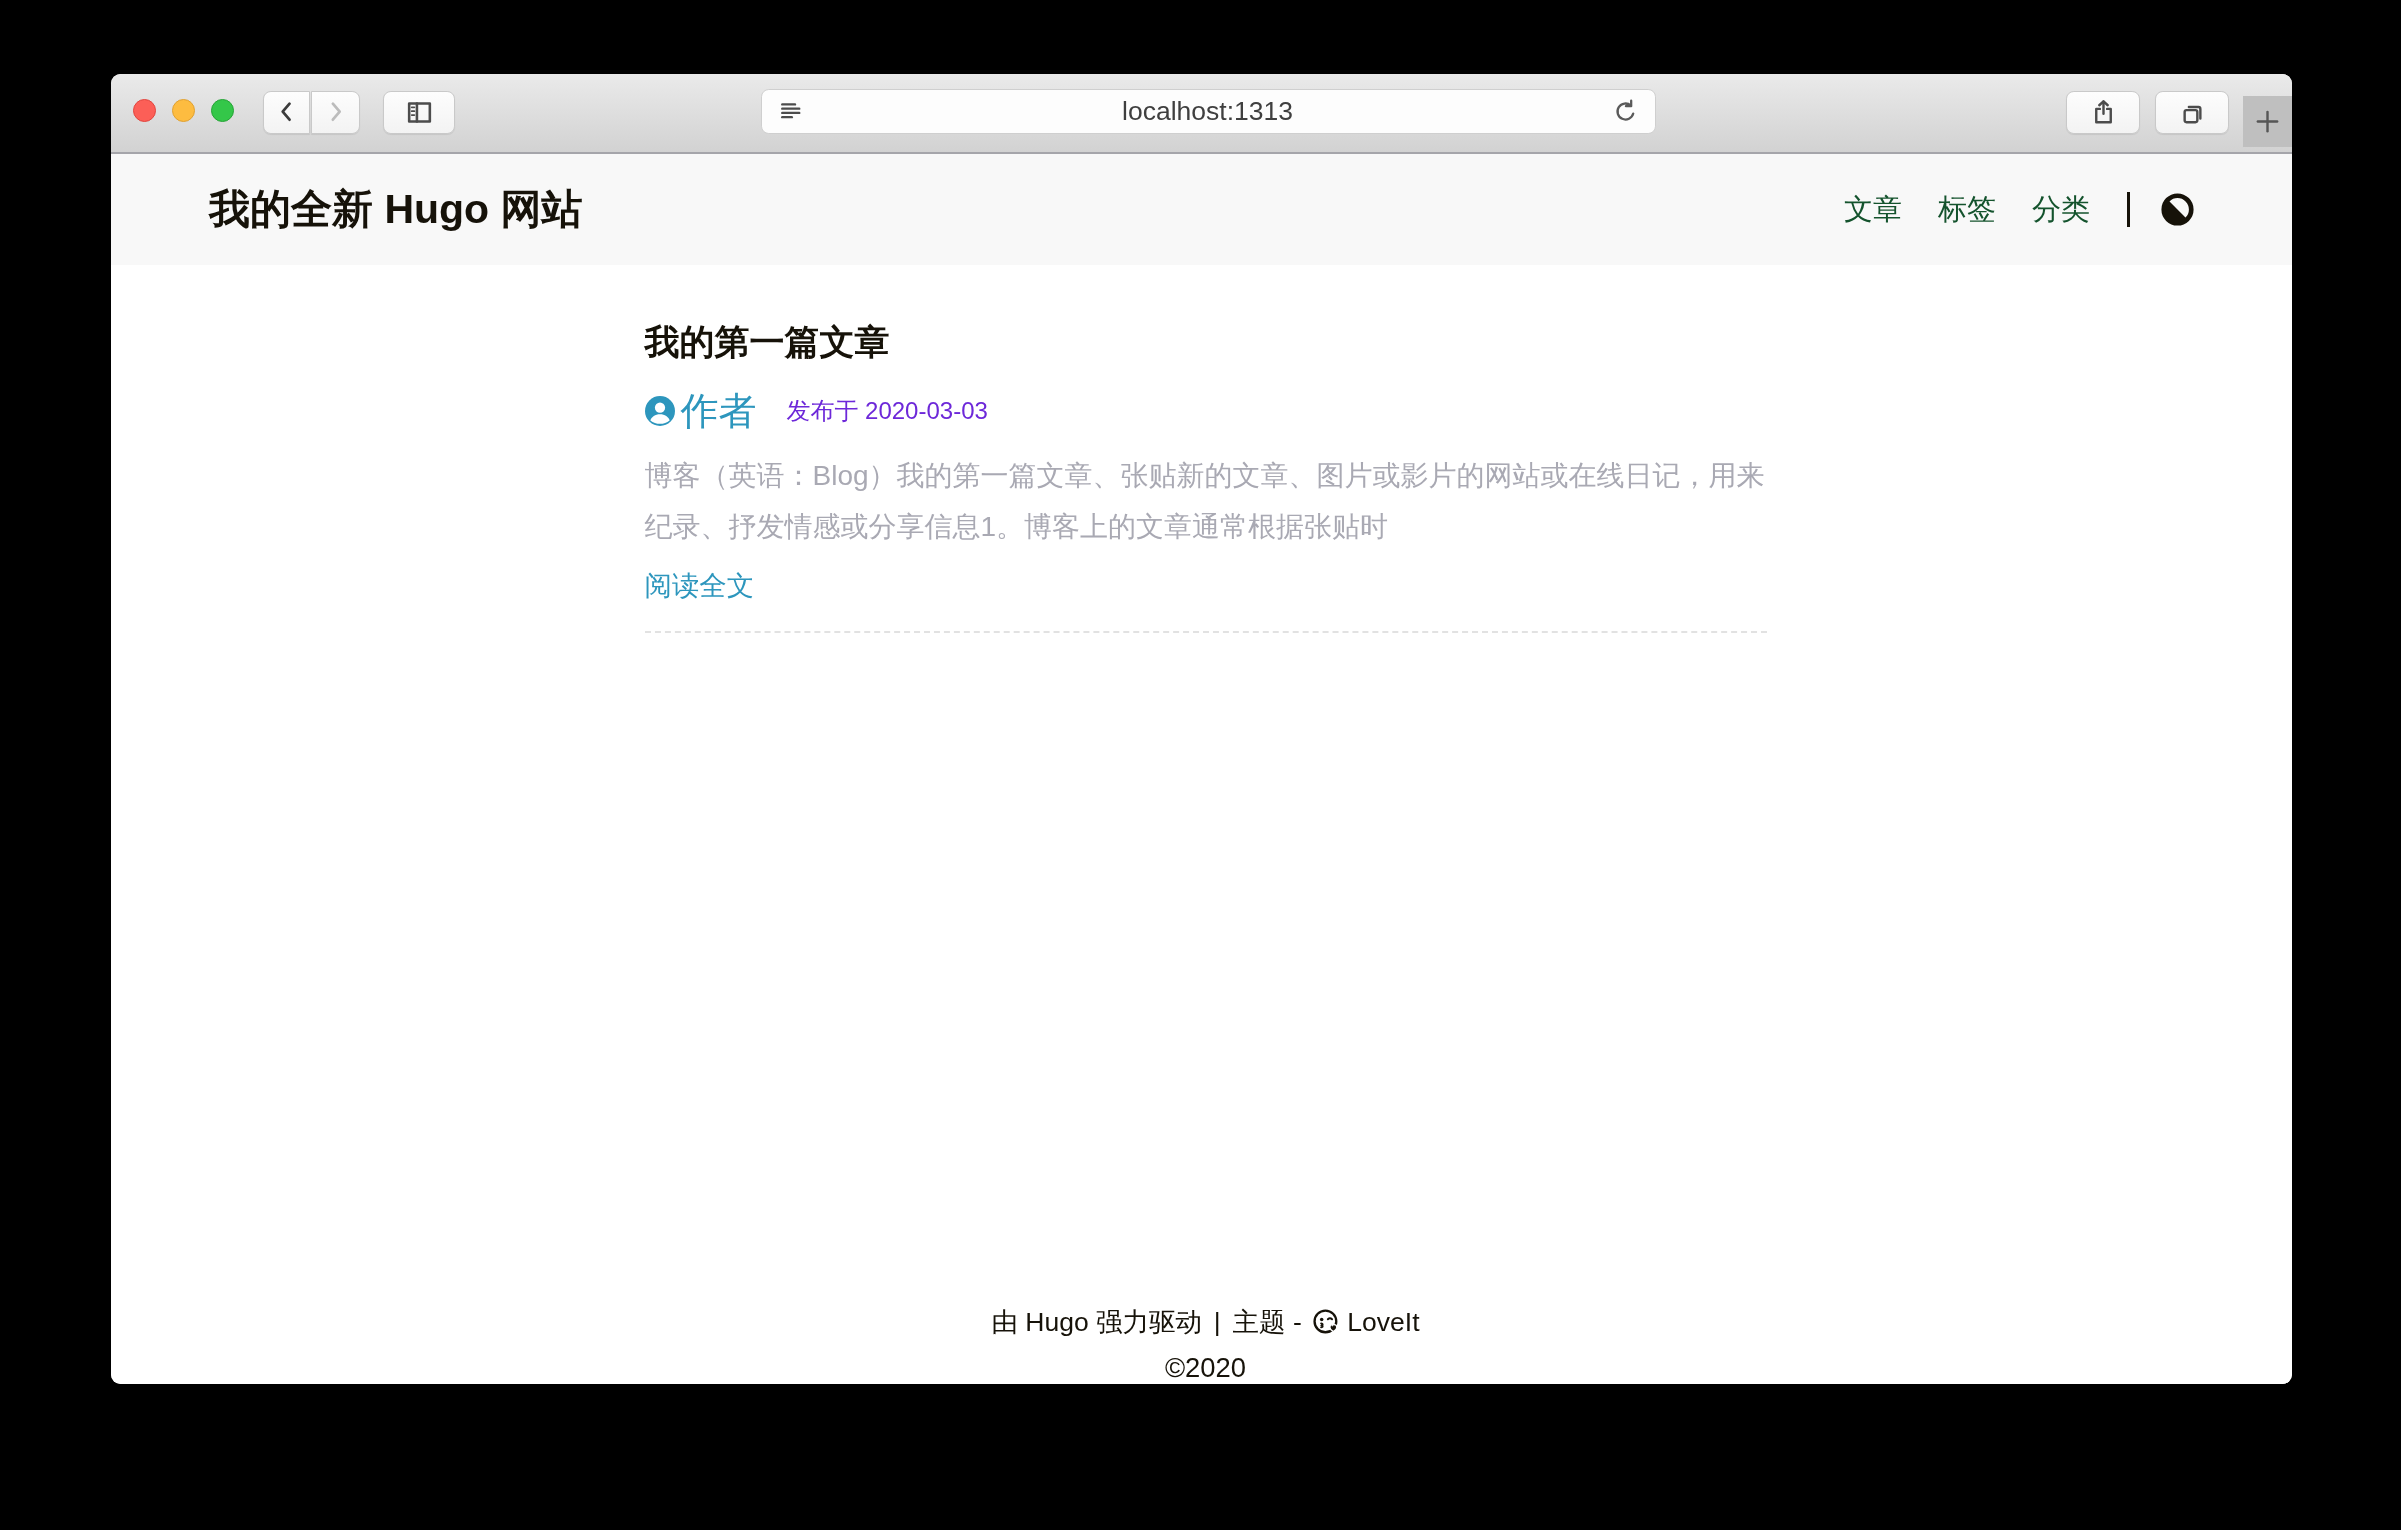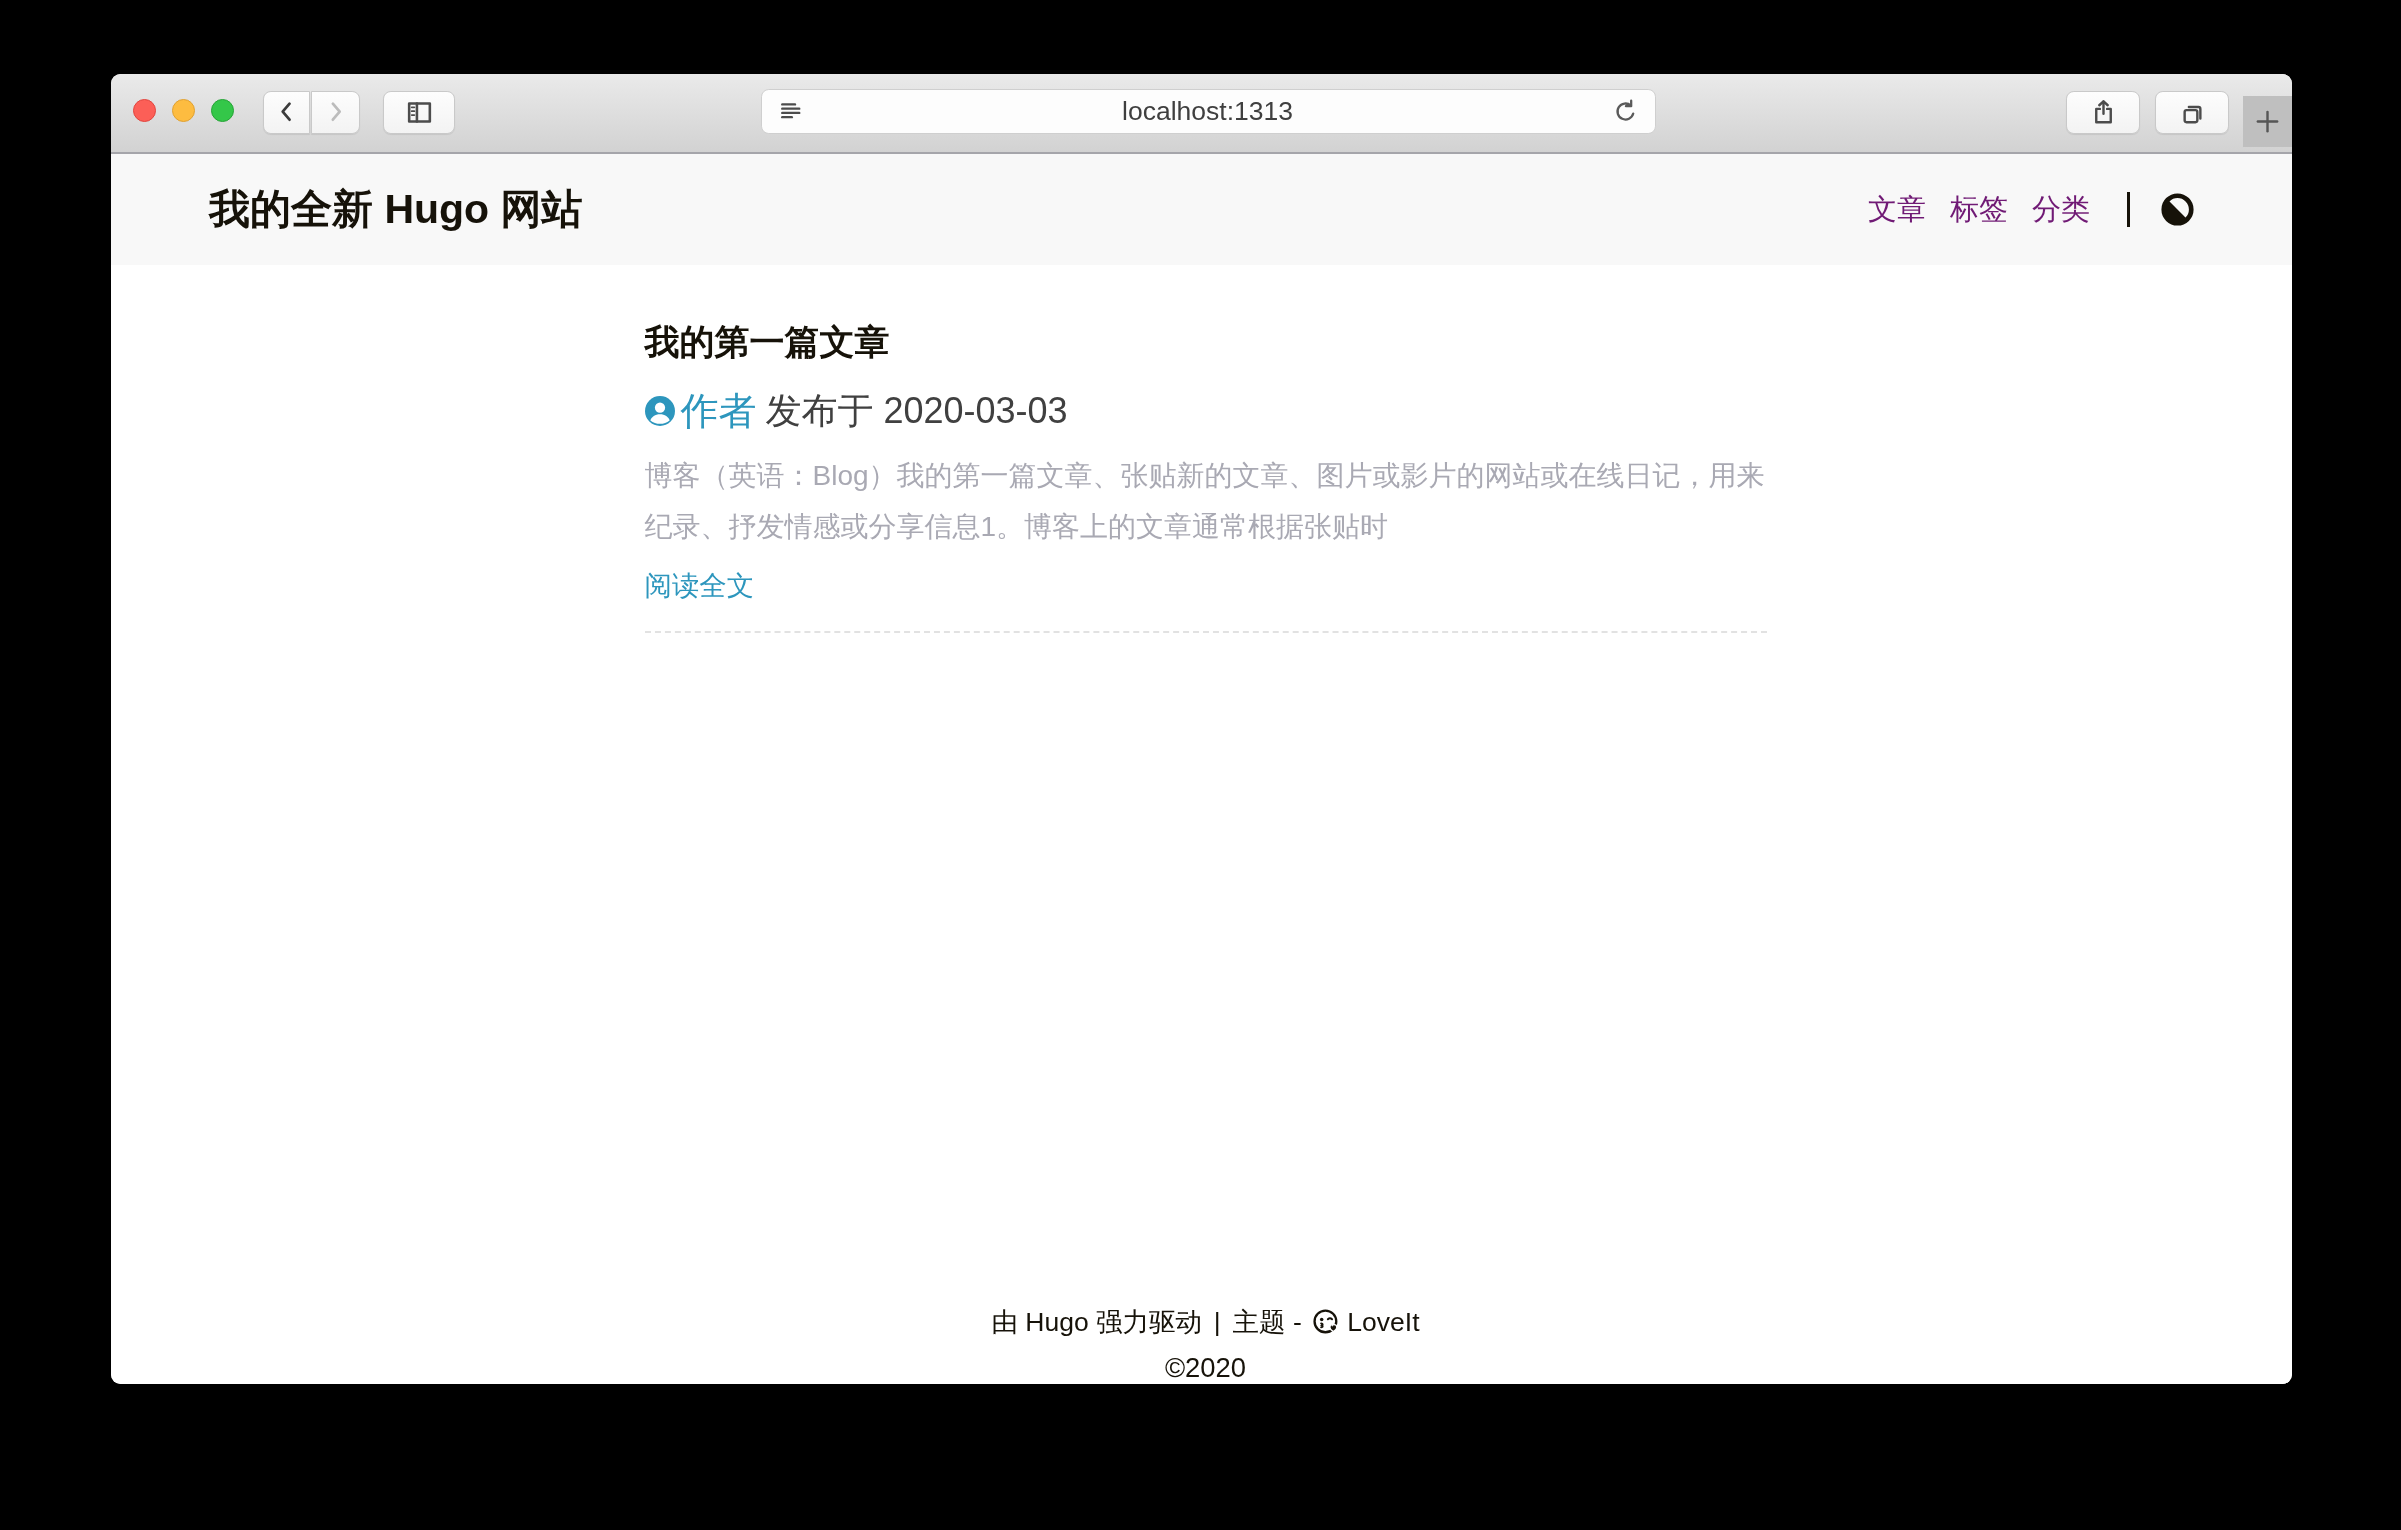--- a/index.html
+++ b/index.html
@@ -61,7 +61,7 @@
   }
   .site-title { font-size: 41px; font-weight: bold; color: #161209; cursor: pointer; }
   .site-nav { display: flex; align-items: center; }
-  .nav-link { font-size: 29px; color: #701a75; margin-left: 24px; cursor: pointer; text-decoration: none; }
+  .nav-link { font-size: 29px; color: #14532d; margin-left: 36px; cursor: pointer; text-decoration: none; }
   .nav-divider { width: 2.9px; height: 35px; background: #161209; margin-left: 37px; }
   .theme-toggle { margin-left: 31px; width: 33px; height: 33px; cursor: pointer; display: flex; }
 

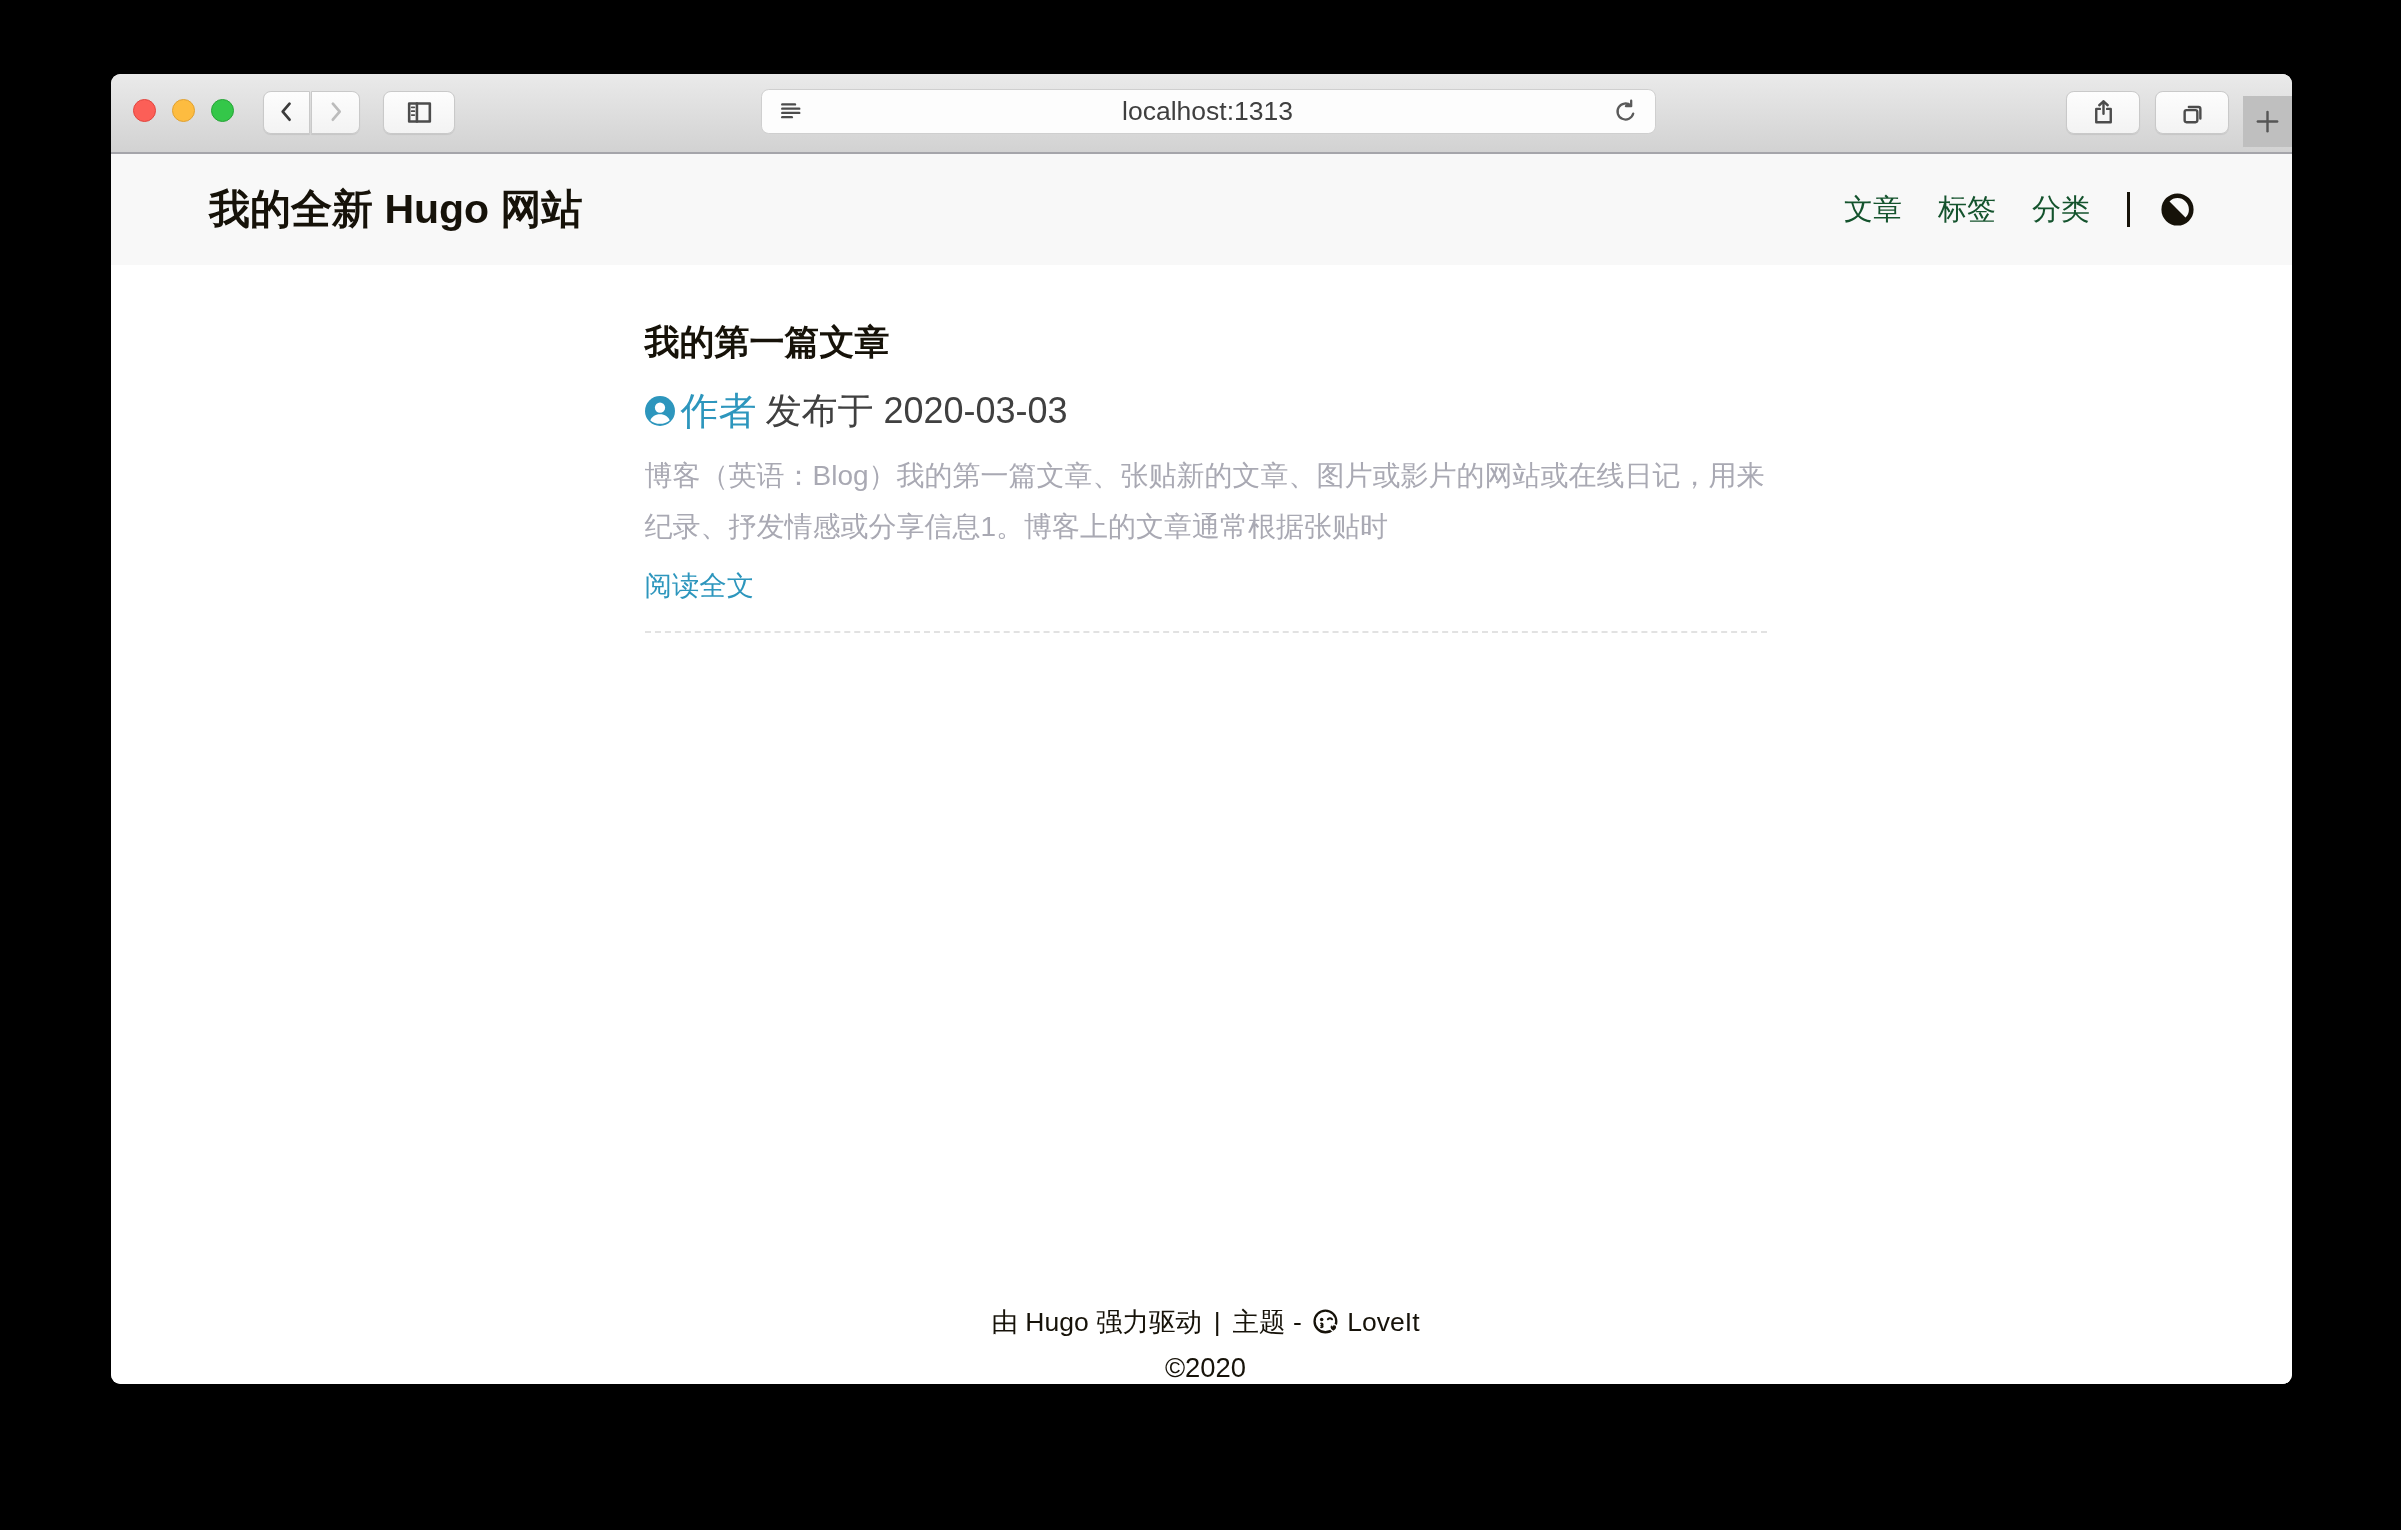--- a/index.html
+++ b/index.html
@@ -72,7 +72,7 @@
   .post-meta { display: flex; align-items: center; margin-top: 19.6px; }
   .author-icon { width: 30px; height: 30px; display: block; }
   .author-name { font-size: 38px; color: #2d96bd; margin-left: 5.9px; cursor: pointer; }
-  .post-date { font-size: 36px; color: #404040; margin-left: 9px; }
+  .post-date { font-size: 24px; color: #6d28d9; margin-left: 30px; }
   .post-summary { margin-top: 13.7px; font-size: 28px; line-height: 51px; color: #a9a9b3; }
   .read-more { display: inline-block; margin-top: 15.7px; font-size: 27.4px; color: #2d96bd; cursor: pointer; }
   .post-divider { margin-top: 27.4px; border-top: 2px dashed #e2e2e2; height: 0; }

